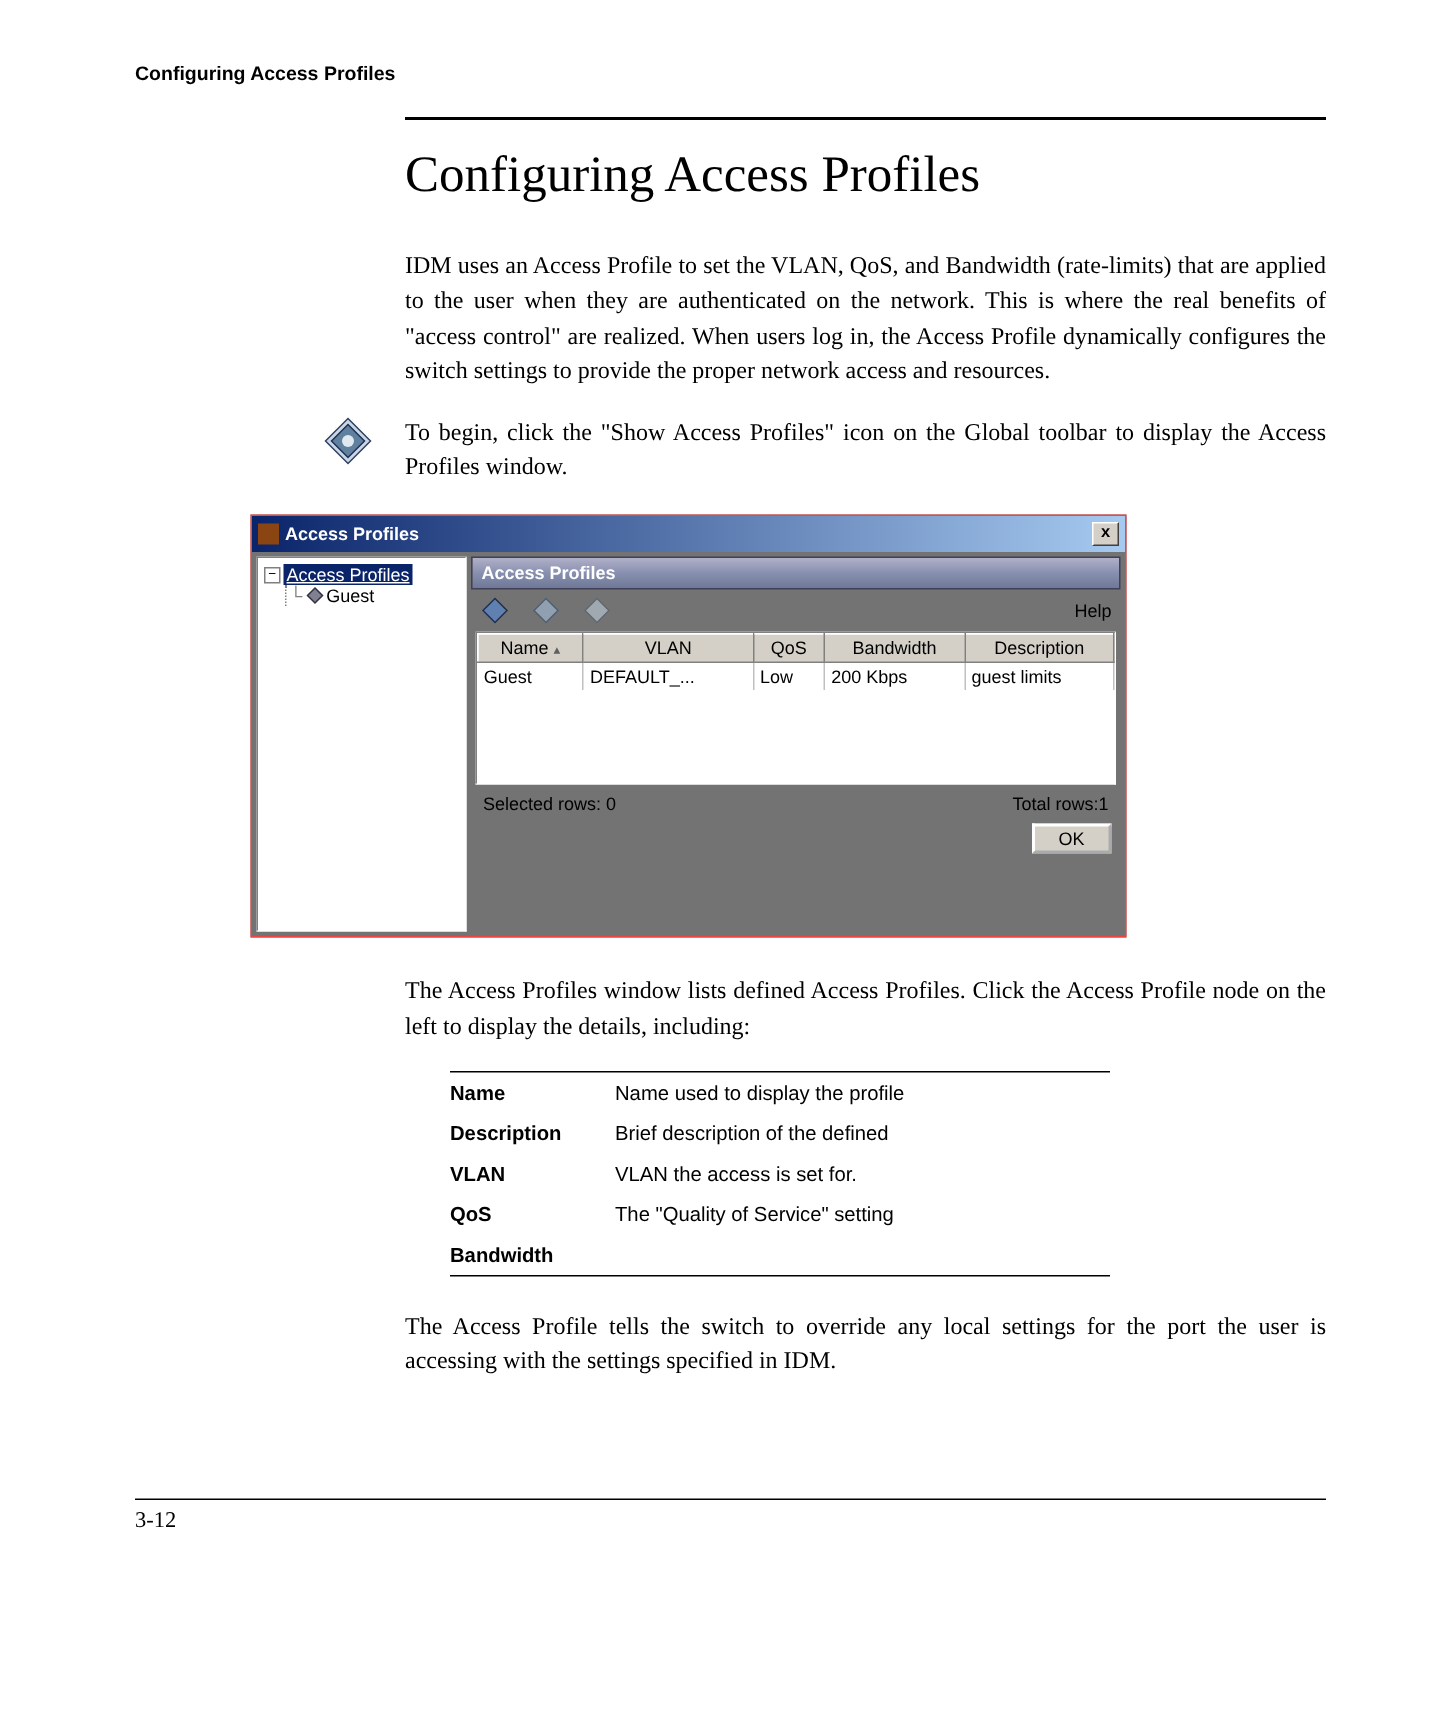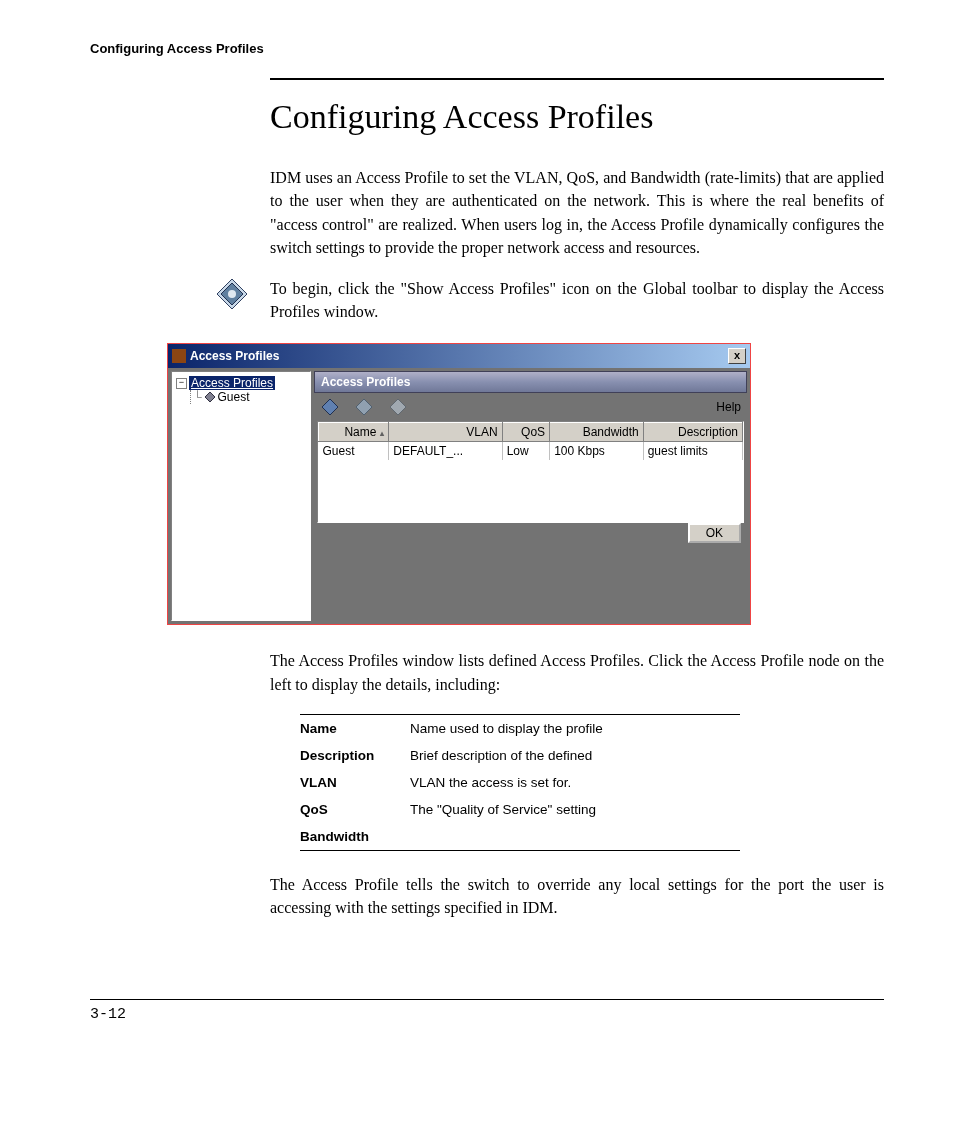--- a/index.html
+++ b/index.html
@@ -166,7 +166,7 @@
     background:#d4d0c8;
     border:1px solid #808080;
     border-top-color:#fff;border-left-color:#fff;
-    text-align:right; font-weight:normal;
+    text-align:center; font-weight:normal;
     padding:2px 4px;
   }
   .grid td {

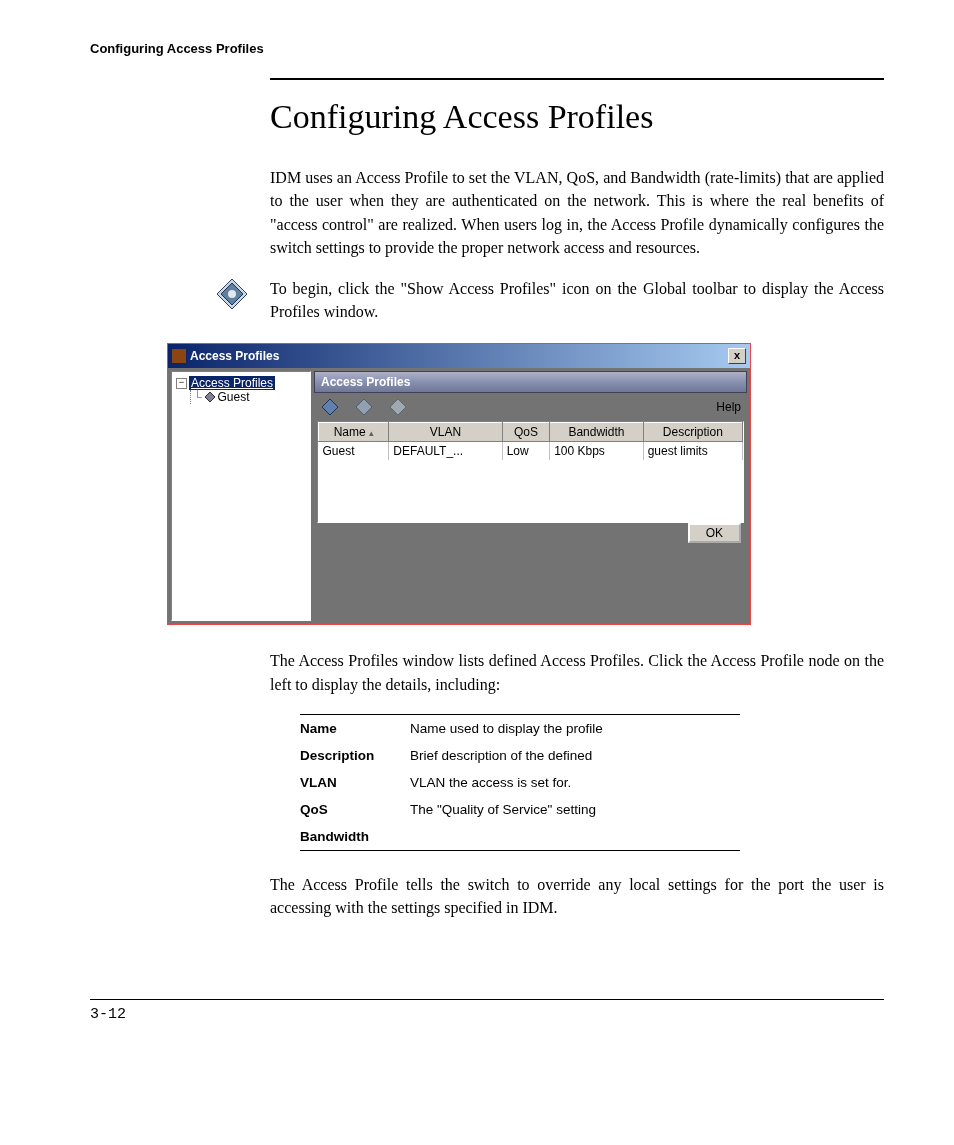--- a/index.html
+++ b/index.html
@@ -292,7 +292,7 @@
               <td>Guest</td>
               <td>DEFAULT_...</td>
               <td>Low</td>
-              <td>100 Kbps</td>
+              <td>200 Kbps</td>
               <td>guest limits</td>
             </tr>
           </tbody>

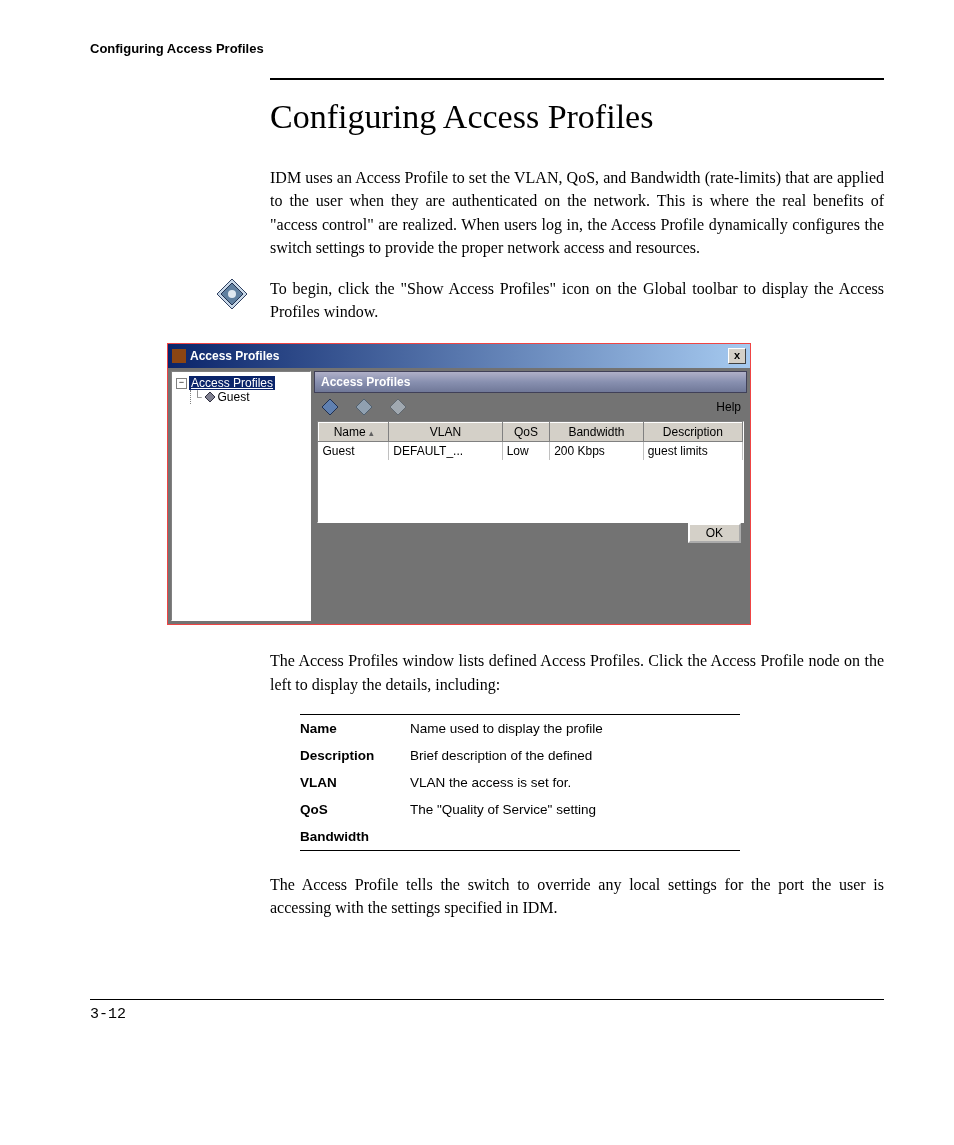--- a/index.html
+++ b/index.html
@@ -298,6 +298,11 @@
           </tbody>
             </table>
         </div>
+        <div class="status-row">
+          <span>Selected rows: 0</span>
+          <span class="spacer"></span>
+          <span>Total rows:1</span>
+        </div>
         <div class="ok-row">
           <button class="ok-btn">OK</button>
         </div>

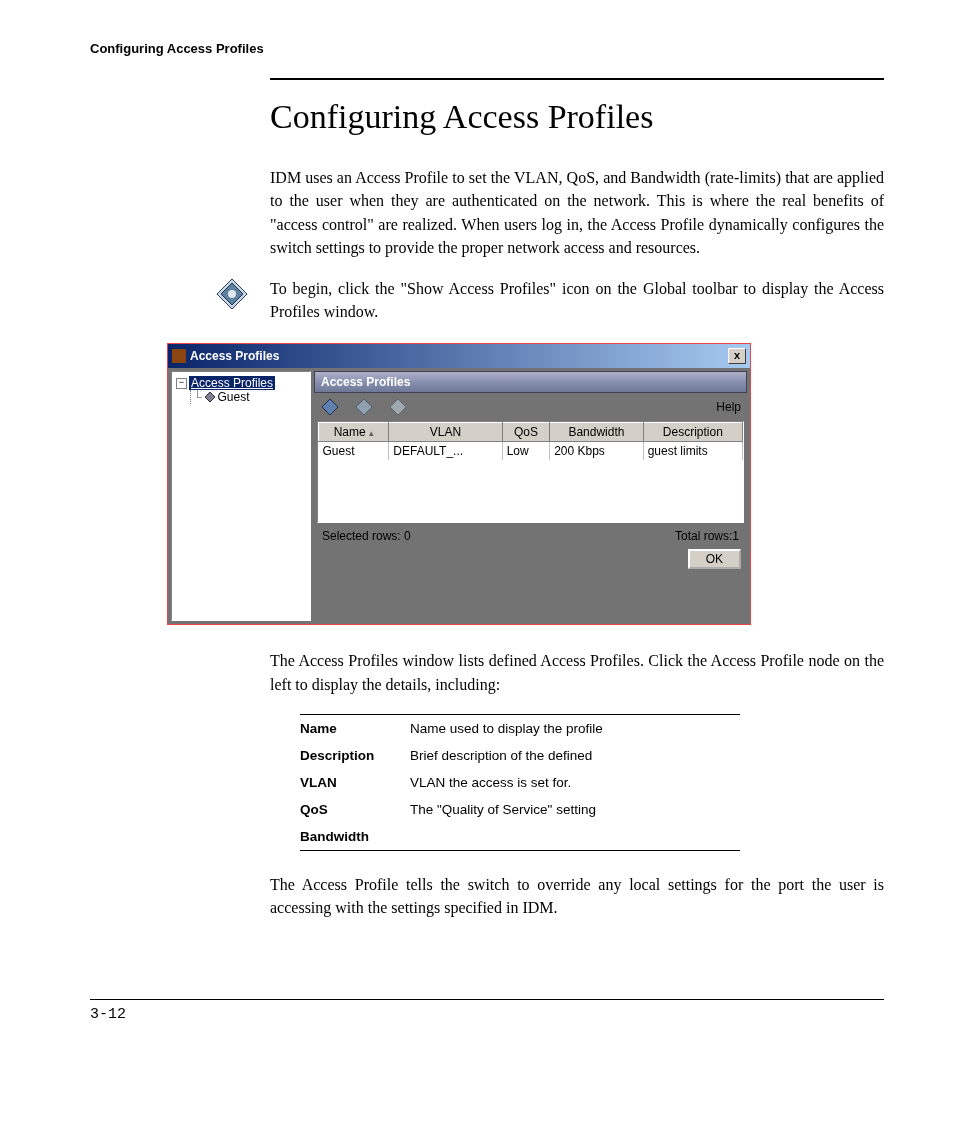--- a/index.html
+++ b/index.html
@@ -210,7 +210,7 @@
     margin-top: 80px;
     border-top: 1px solid #000;
     padding-top:6px;
-    font-family: Liberation Mono, monospace;
+    font-family: Liberation Serif, serif;
     font-size:15px;
   }
 </style>

